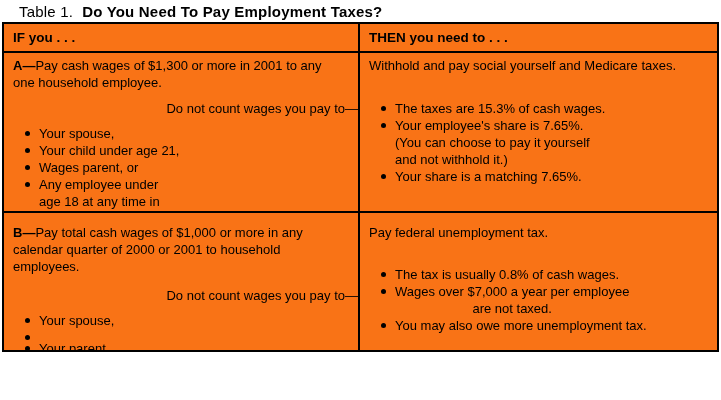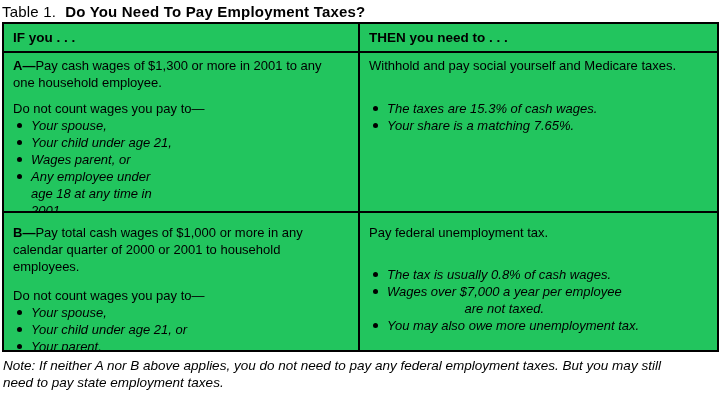--- a/index.html
+++ b/index.html
@@ -11,7 +11,7 @@
   .page { position:relative; width:721px; height:400px; background:#fff; overflow:hidden; }
 
   
-  .title { position:absolute; left:2px; top:3px; font-size:15px; white-space:nowrap; }
+  .title { position:absolute; left:19px; top:3px; font-size:15px; white-space:nowrap; }
   .title-prefix { font-weight:400; margin-right:9px; letter-spacing:0.2px; }
   .title-main { font-weight:700; letter-spacing:0.2px; }
 

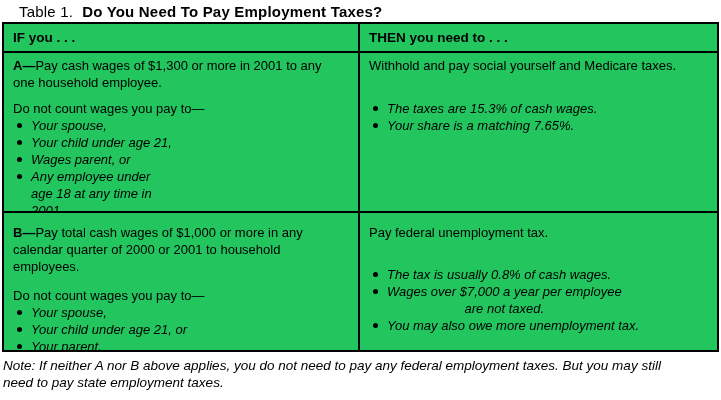--- a/index.html
+++ b/index.html
@@ -21,7 +21,7 @@
     border:2px solid #000; display:grid;
     grid-template-columns:356px 1fr;
     grid-template-rows:29px 160px 1fr;
-    background:#22c55e;
+    background:#f97316;
   }
   .cell { padding:4px 0 0 9px; font-size:13px; line-height:17px; overflow:hidden; }
   .col-left  { border-right:2px solid #000; }

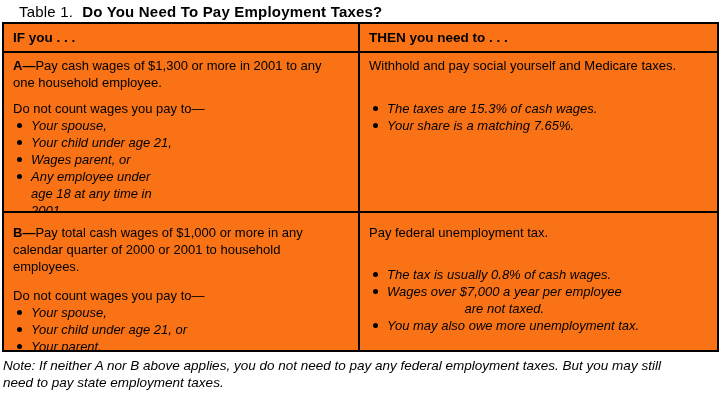--- a/index.html
+++ b/index.html
@@ -34,7 +34,7 @@
 
   .lead { white-space:pre-line; }
   .row-label { font-weight:700; }
-  .subheading { margin-top:9px; }
+  .subheading { margin-top:9px;text-align:right; }
   .subheading-b { margin-top:12px; }
 
   .blist { margin:0;font-style:italic; }

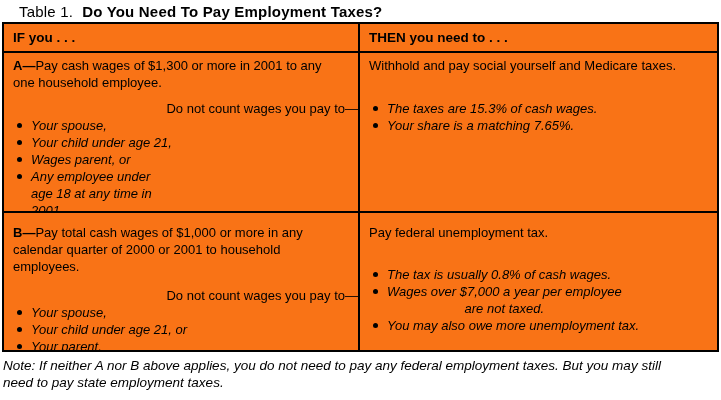--- a/index.html
+++ b/index.html
@@ -37,7 +37,7 @@
   .subheading { margin-top:9px;text-align:right; }
   .subheading-b { margin-top:12px; }
 
-  .blist { margin:0;font-style:italic; }
+  .blist { margin:8px; }
   .blist-gap-a { margin-top:26px; }
   .blist-gap-b { margin-top:25px;text-align:center; }
   .bullet-item { display:flex; align-items:flex-start; }

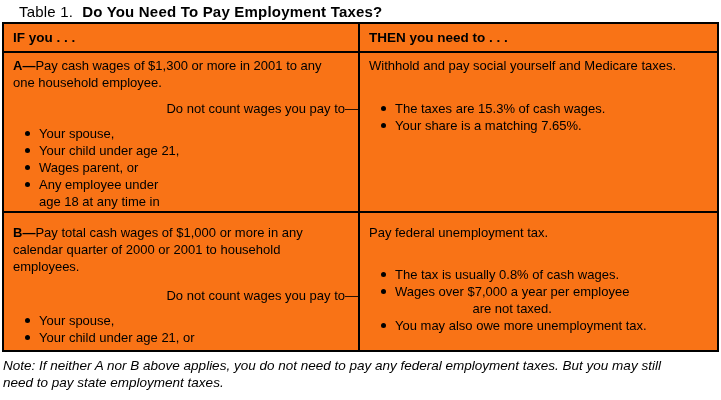--- a/index.html
+++ b/index.html
@@ -102,6 +102,12 @@
           </div>
         <div class="bullet-item">
             <span class="dot"></span>
+            <span class="bt">Your employee's share is 7.65%.
+(You can choose to pay it yourself
+and not withhold it.)</span>
+          </div>
+        <div class="bullet-item">
+            <span class="dot"></span>
             <span class="bt">Your share is a matching 7.65%.</span>
           </div>
       </div>

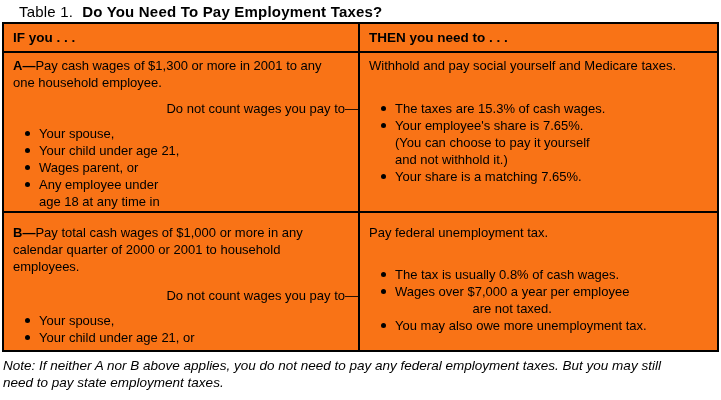--- a/index.html
+++ b/index.html
@@ -125,7 +125,6 @@
           </div>
         <div class="bullet-item">
             <span class="dot"></span>
-            <span class="bt">Your child under age 21, or</span>
           </div>
         <div class="bullet-item">
             <span class="dot"></span>

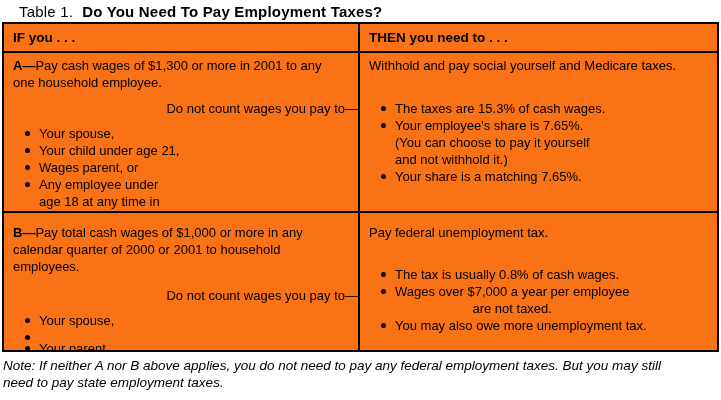--- a/index.html
+++ b/index.html
@@ -154,8 +154,6 @@
 
   </div>
 
-  <div class="note">Note: If neither A nor B above applies, you do not need to pay any federal employment taxes. But you may still
-need to pay state employment taxes.</div>
 
 </div>
 

